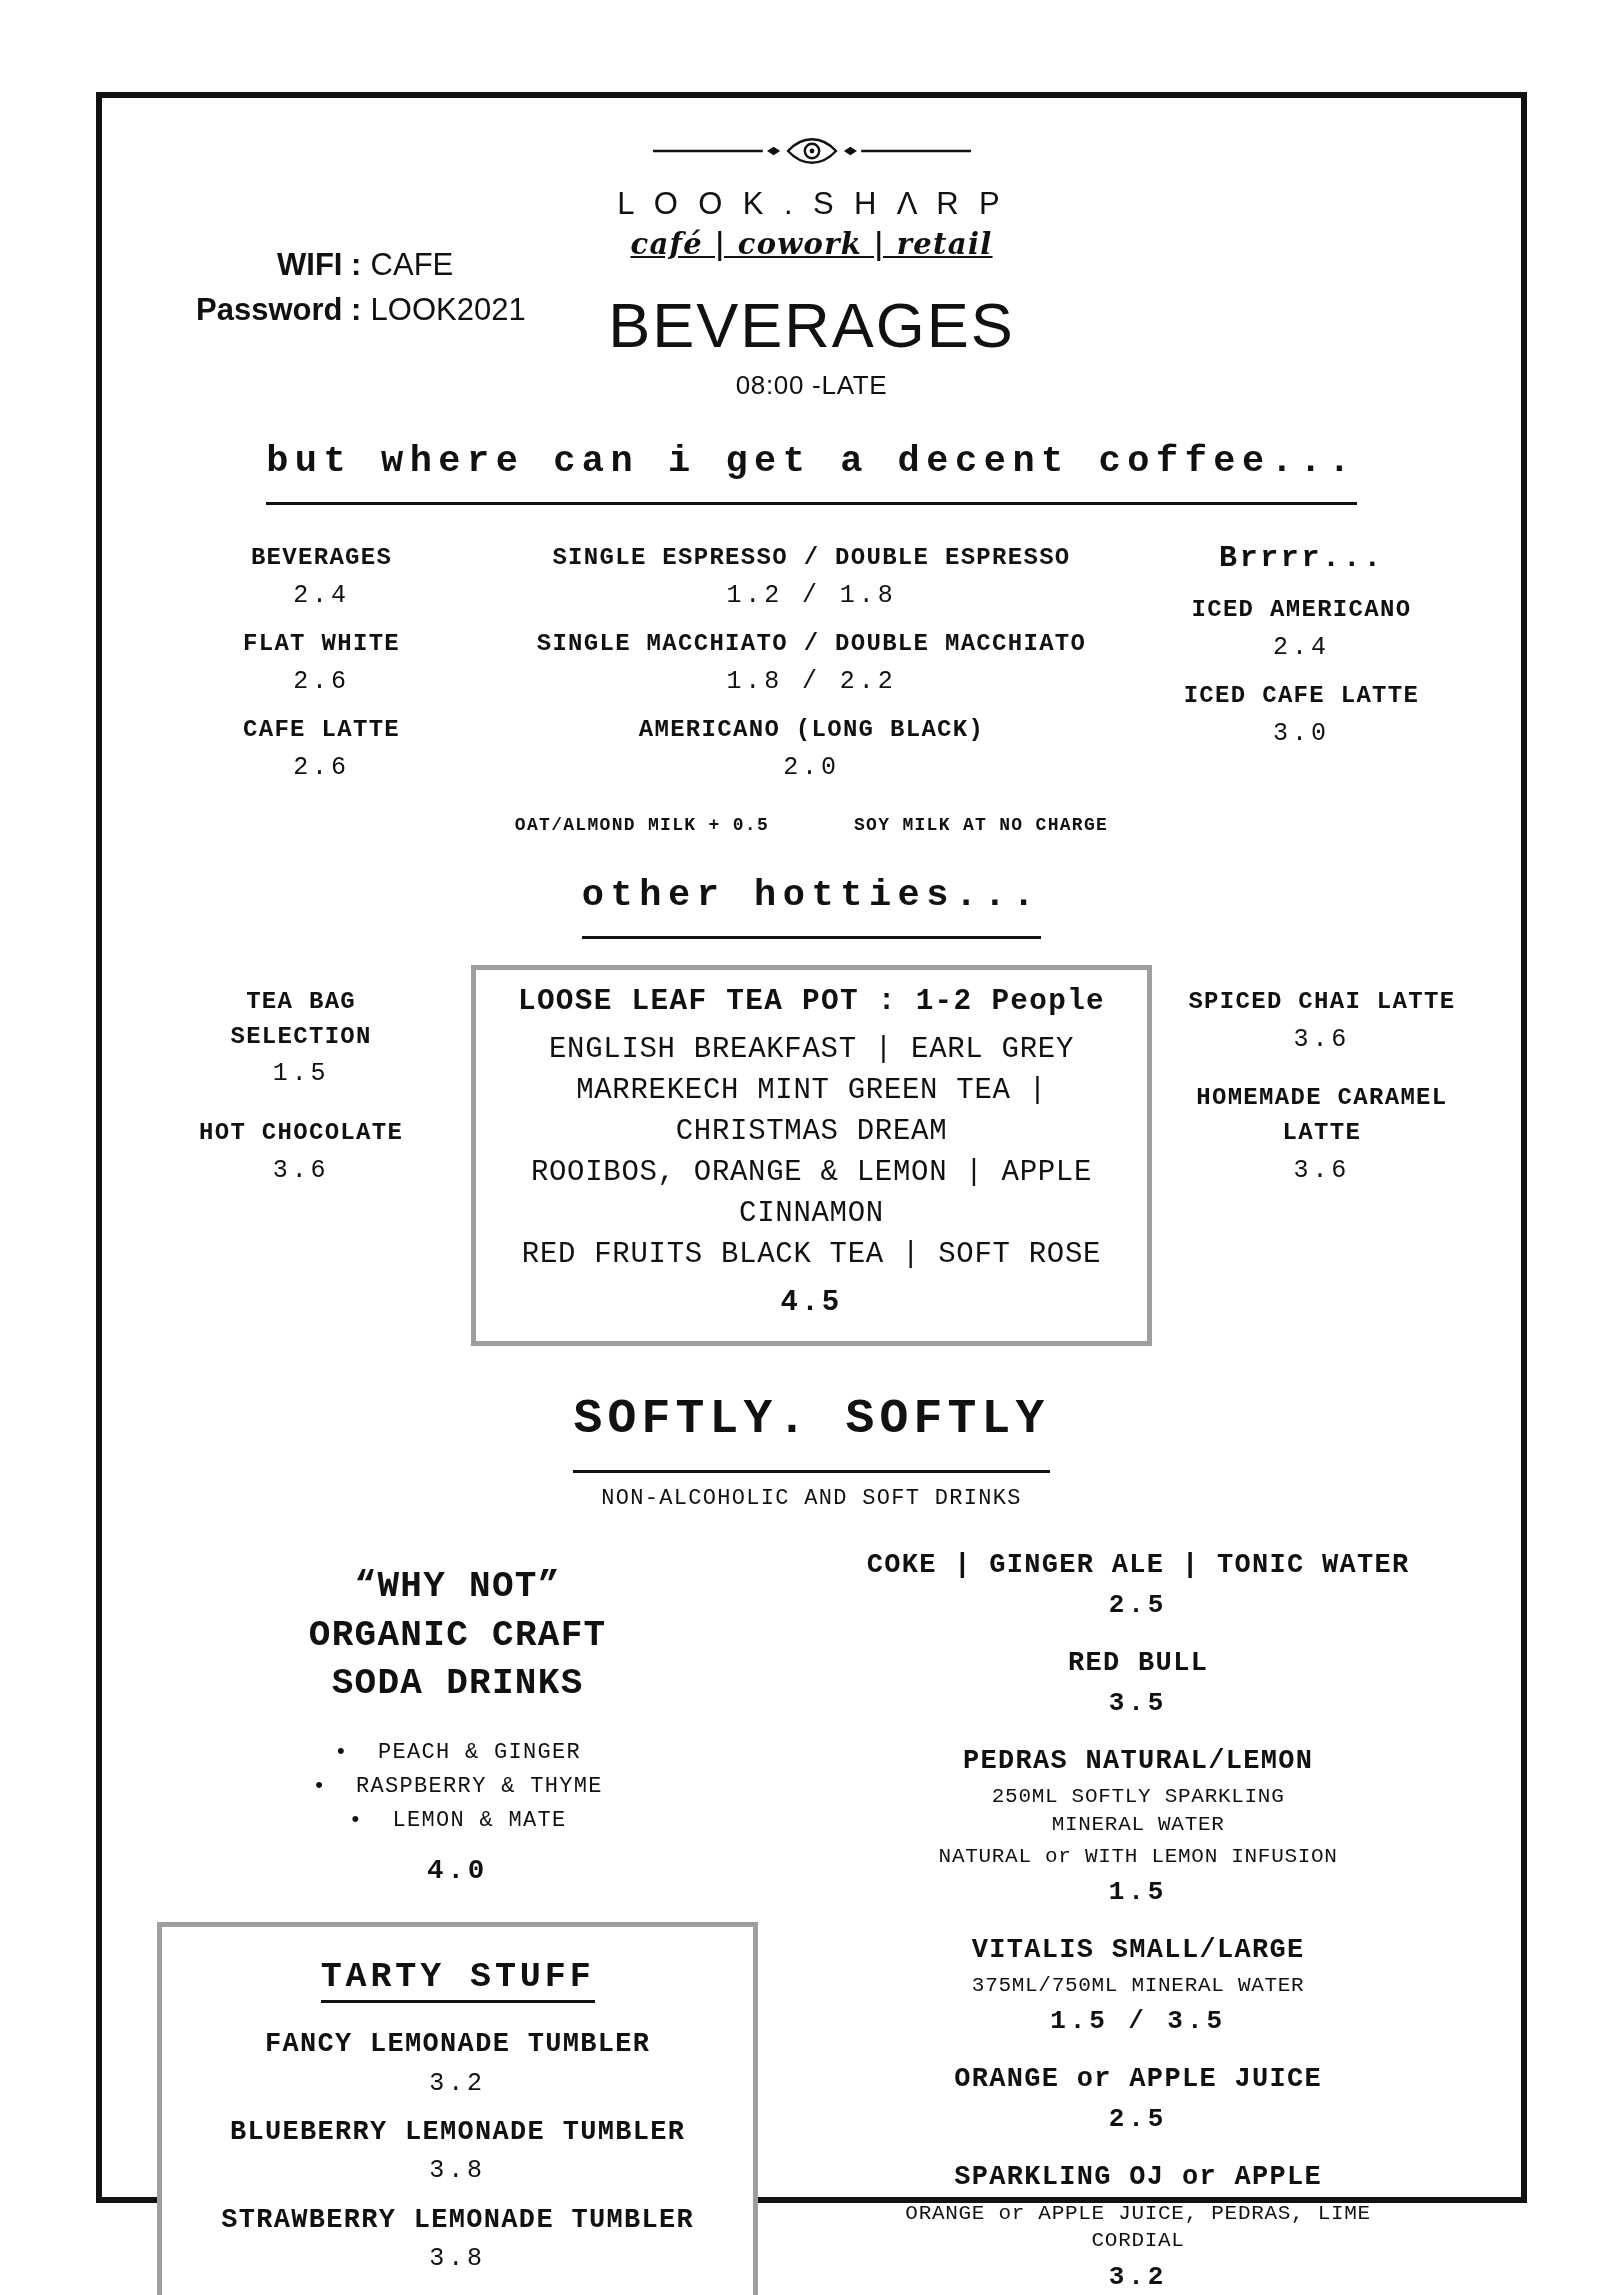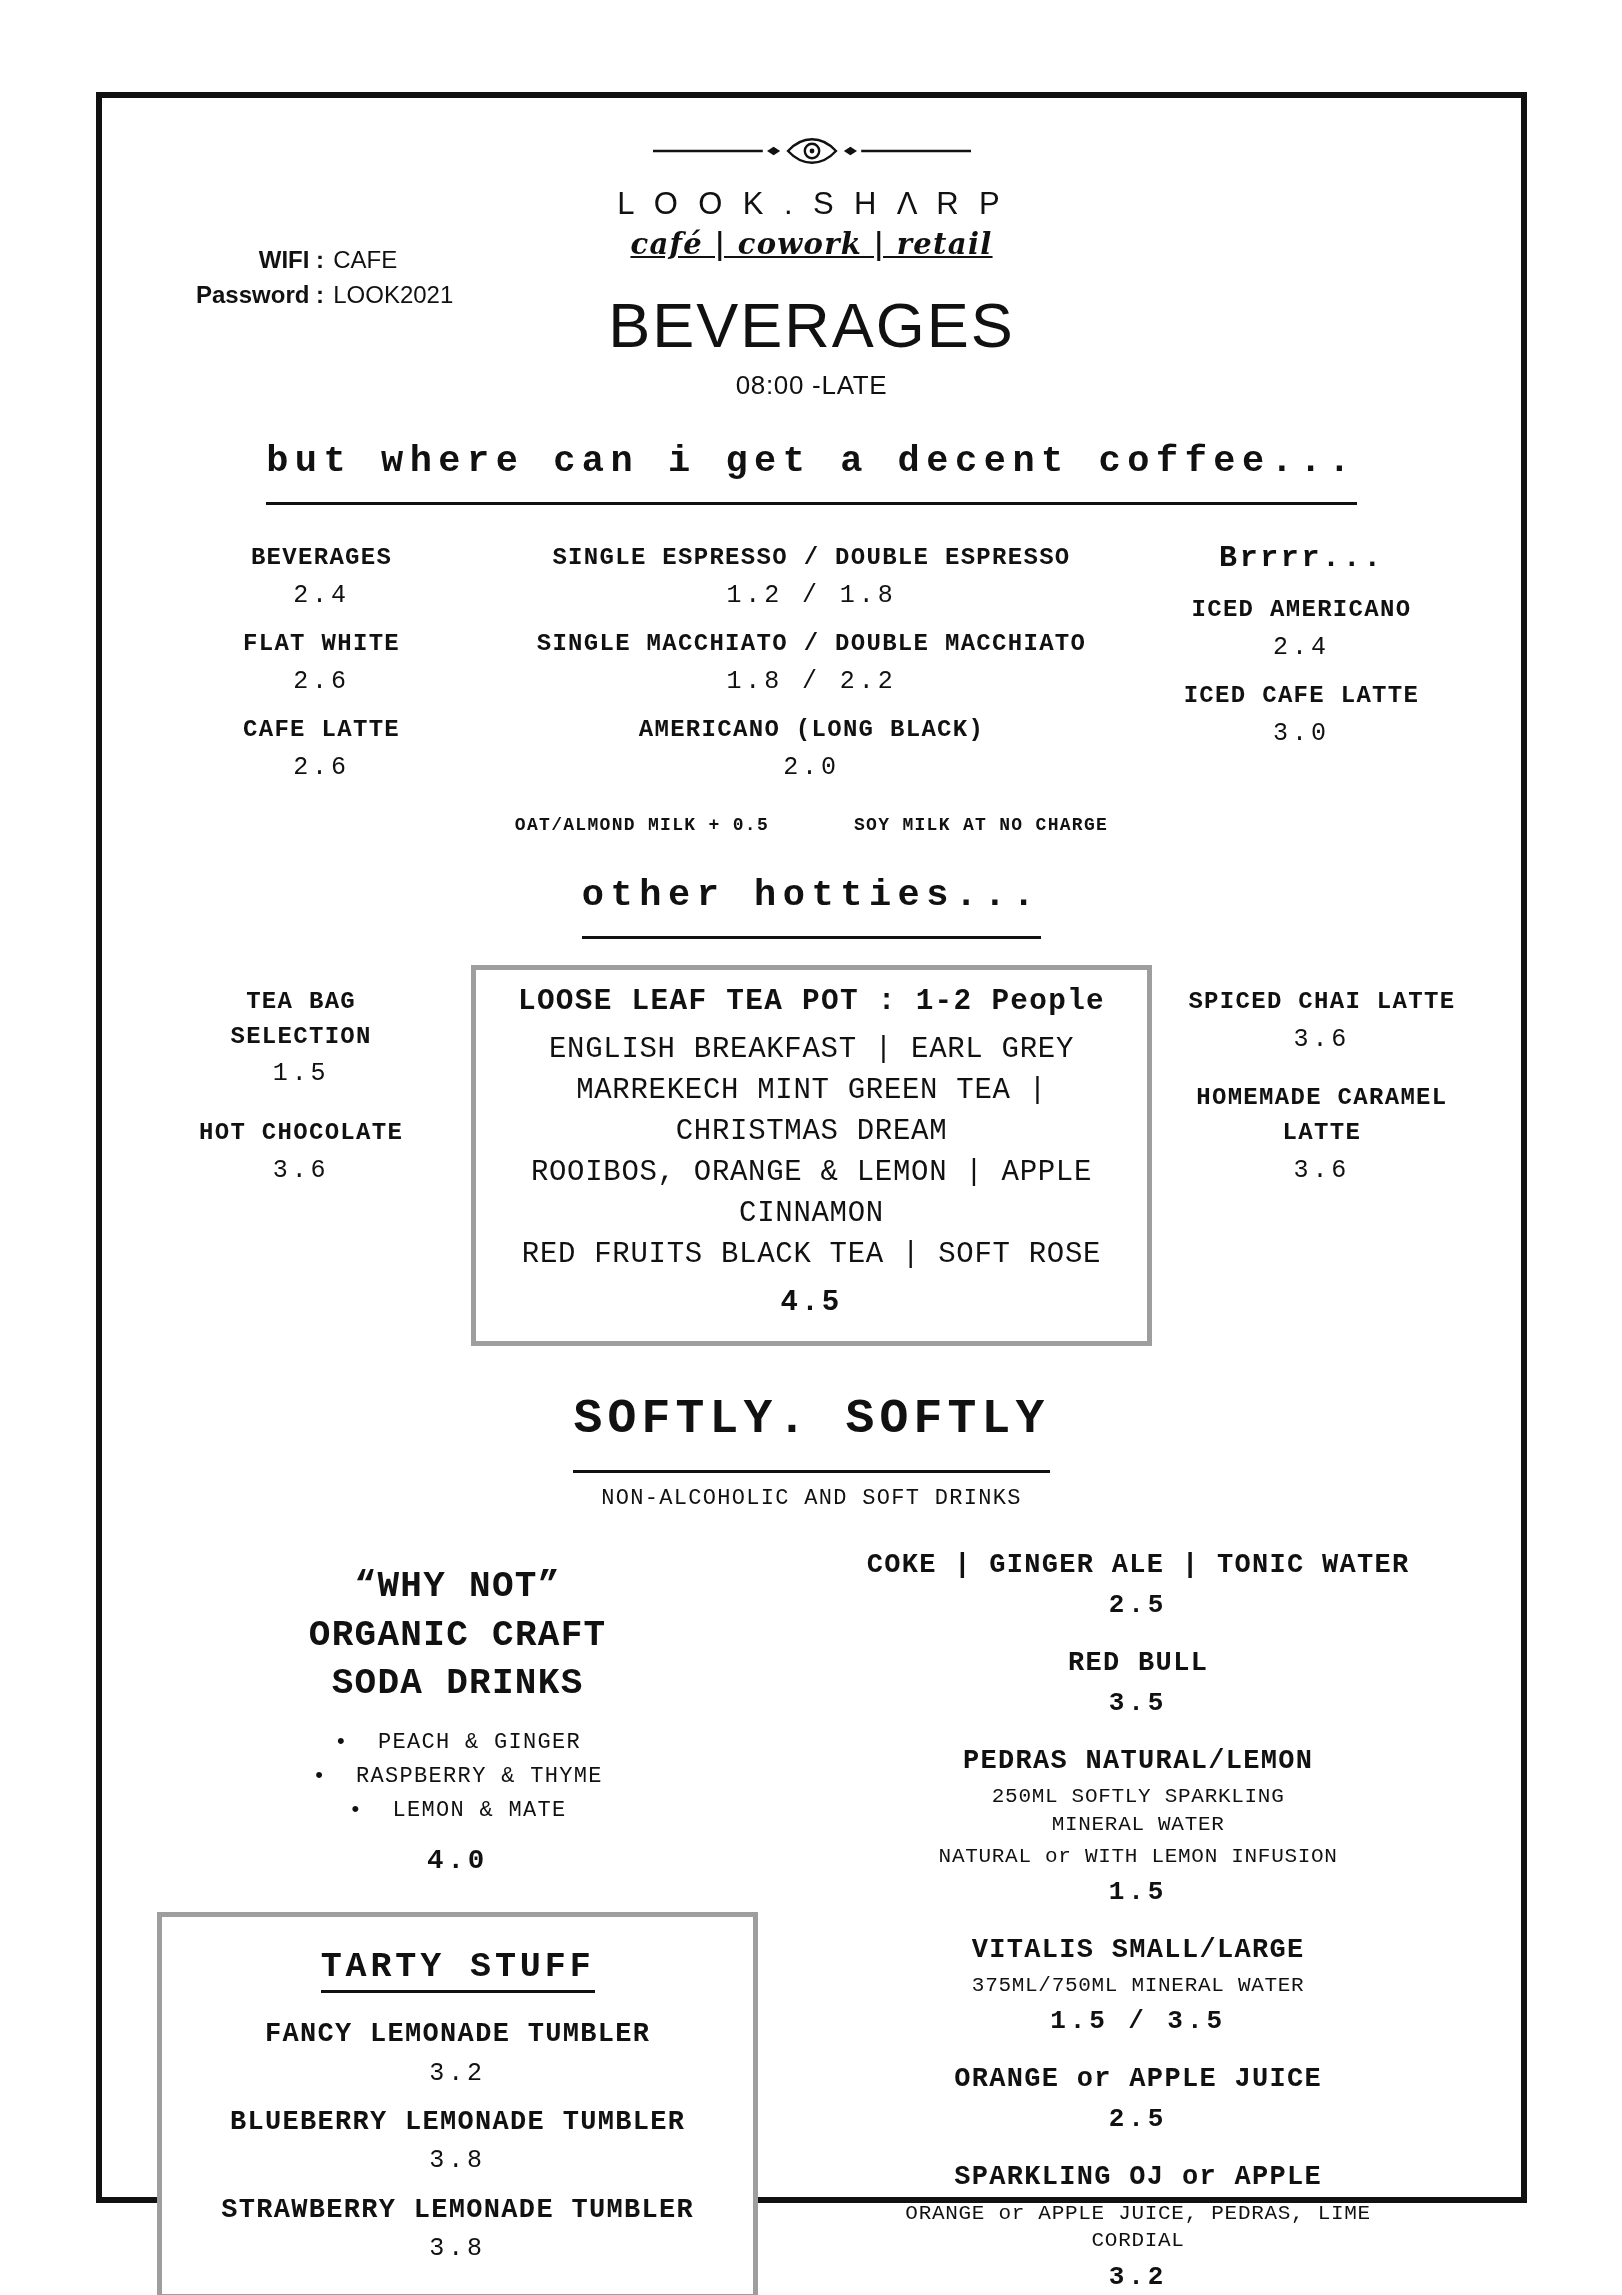--- a/index.html
+++ b/index.html
@@ -22,7 +22,7 @@
   .wifi {
     position: absolute; left: 196px; top: 243px;
     display: grid; grid-template-columns: auto auto; column-gap: 9.2px;
-    font-family: "Liberation Sans", sans-serif; font-size: 24px; line-height: 1.45;
+    font-family: "Liberation Sans", sans-serif; font-size: 31px; line-height: 1.45;
     text-align: left;
   }
   .wifi .lab { font-weight: bold; text-align: right; }

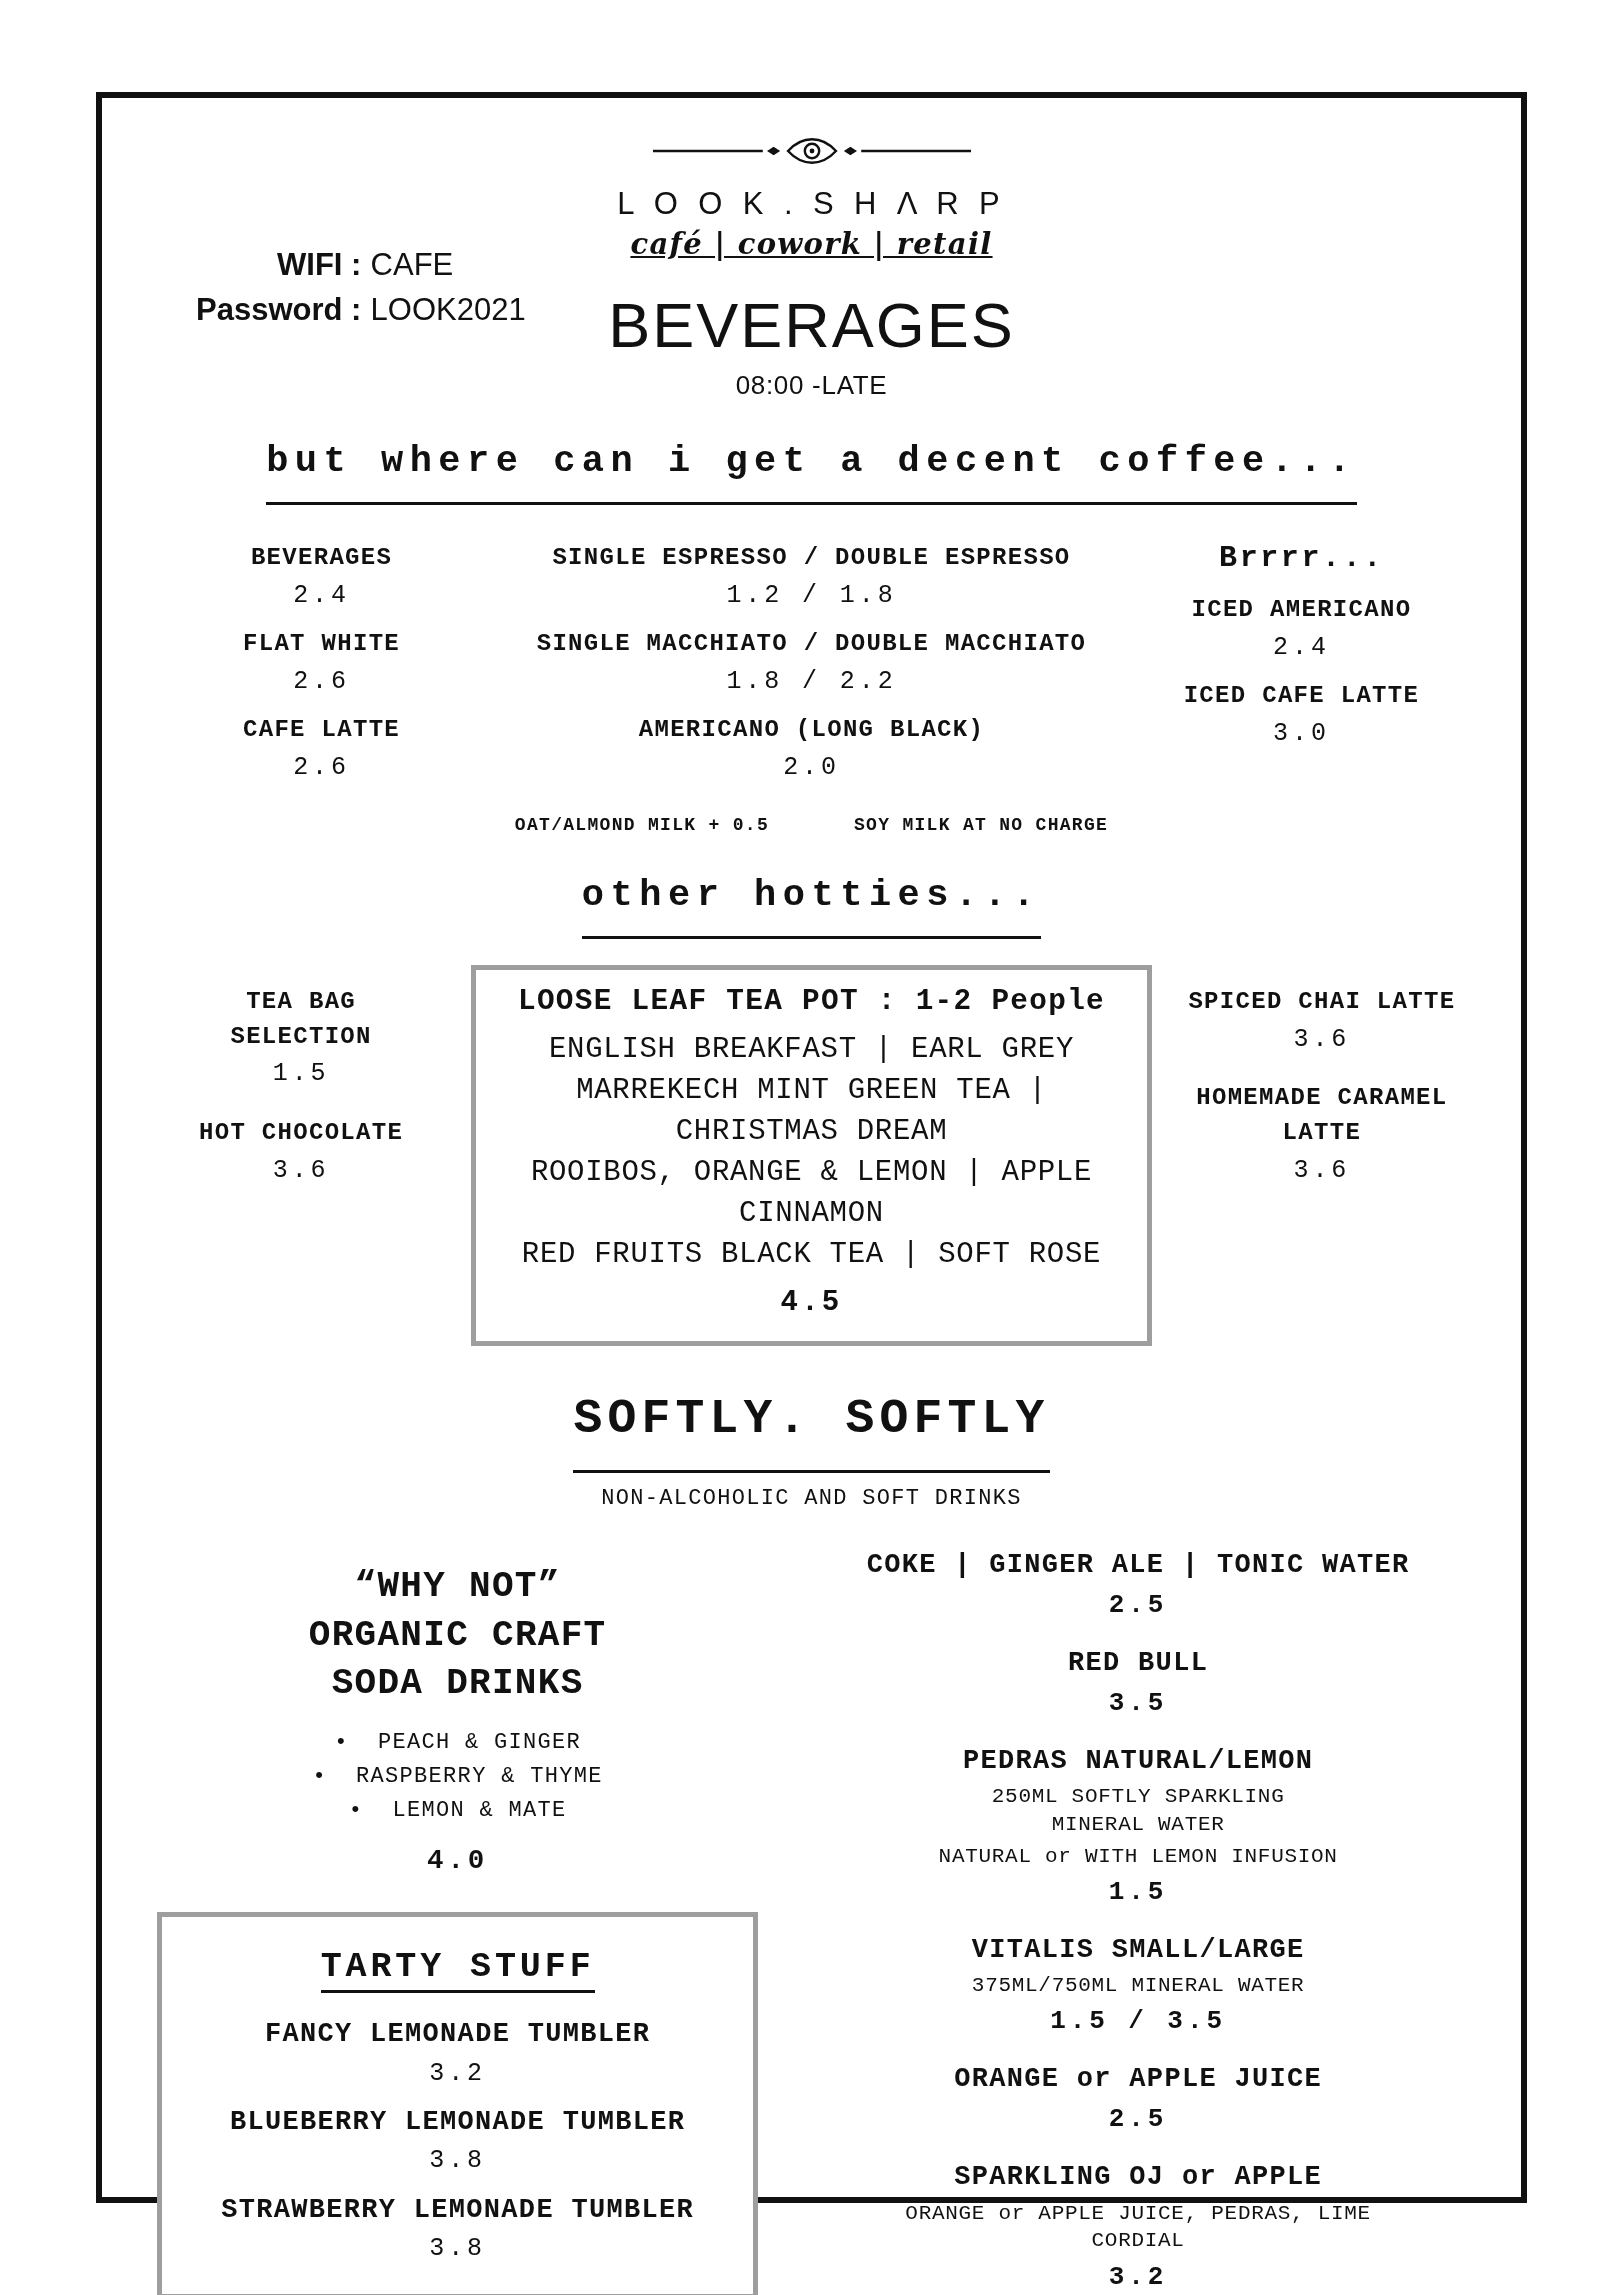--- a/index.html
+++ b/index.html
@@ -93,7 +93,7 @@
     font-size: 36px; font-weight: bold; letter-spacing: 1.3px;
     line-height: 1.35; max-width: 380px; margin: 16px auto;
   }
-  .flavors { margin-top: 17px; }
+  .flavors { margin-top: 27px; }
   .flavor { font-size: 22px; letter-spacing: 1.3px; line-height: 1.55; }
   .flavor::before { content: "\2022\00a0\00a0"; }
   .craft-price { margin-top: 17px; font-size: 27.5px; font-weight: bold; letter-spacing: 3.9px; }

